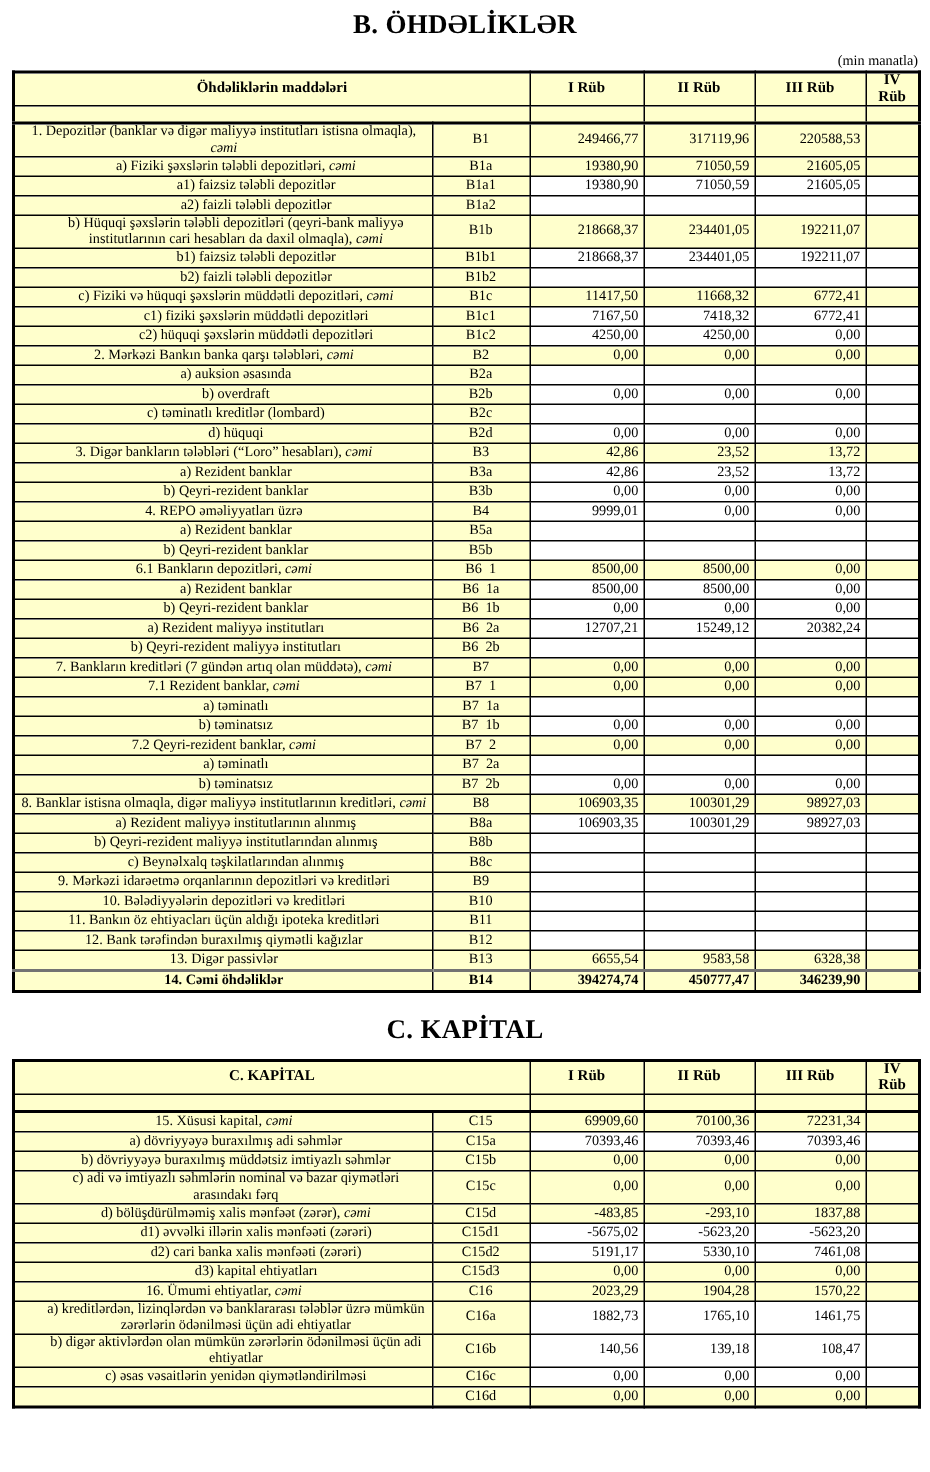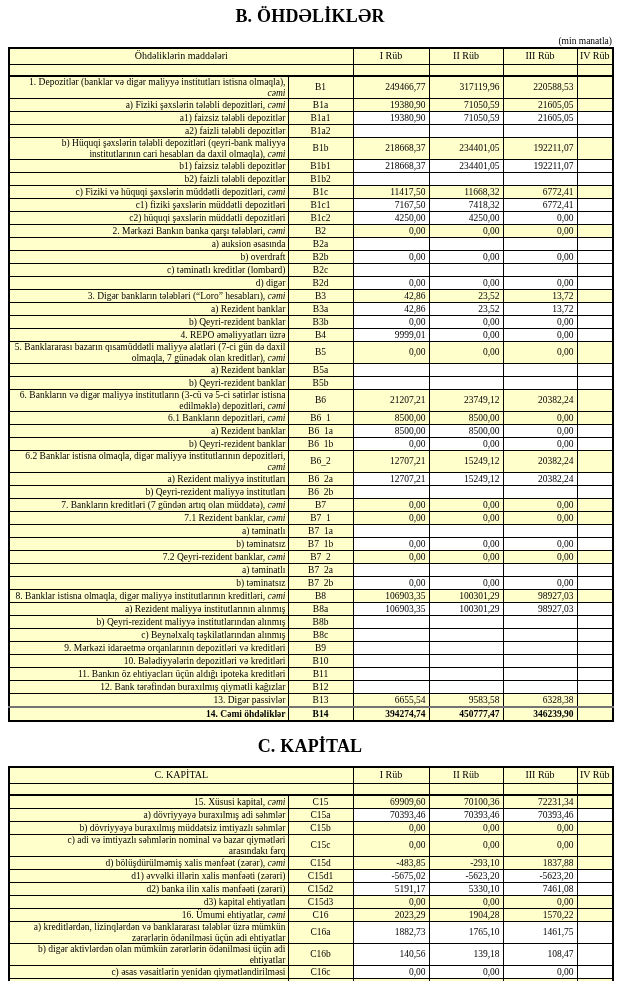--- a/index.html
+++ b/index.html
@@ -18,7 +18,7 @@
     border:1px solid #000; background:#FFFFCC; padding:0 2px;
     font-size:9.5px; line-height:10.5px; vertical-align:middle; overflow:hidden;
   }
-  th { font-weight:normal; font-size:10px; text-align:center; height:15px;margin-left:36px; }
+  th { font-weight:bold; font-size:10px; text-align:center; height:15px;margin-left:36px; }
   tr.spacer td { height:10px; border-bottom:2px solid #000; }
   td { height:12px; }
   td.lbl { text-align:right; }

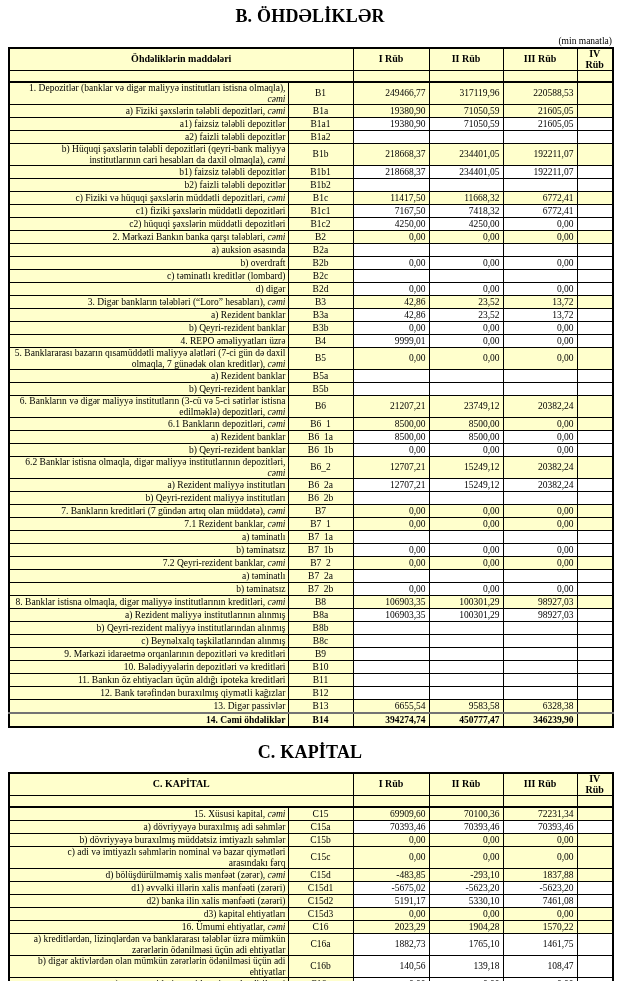--- a/index.html
+++ b/index.html
@@ -21,7 +21,7 @@
   th { font-weight:bold; font-size:10px; text-align:center; height:15px;margin-left:36px; }
   tr.spacer td { height:10px; border-bottom:2px solid #000; }
   td { height:12px; }
-  td.lbl { text-align:right; }
+  td.lbl { text-align:center; }
   td.lbl.ind0 { padding-left:3px; }
   td.lbl.ind1 { padding-left:19px; }
   td.lbl.ind2 { padding-left:46px; }

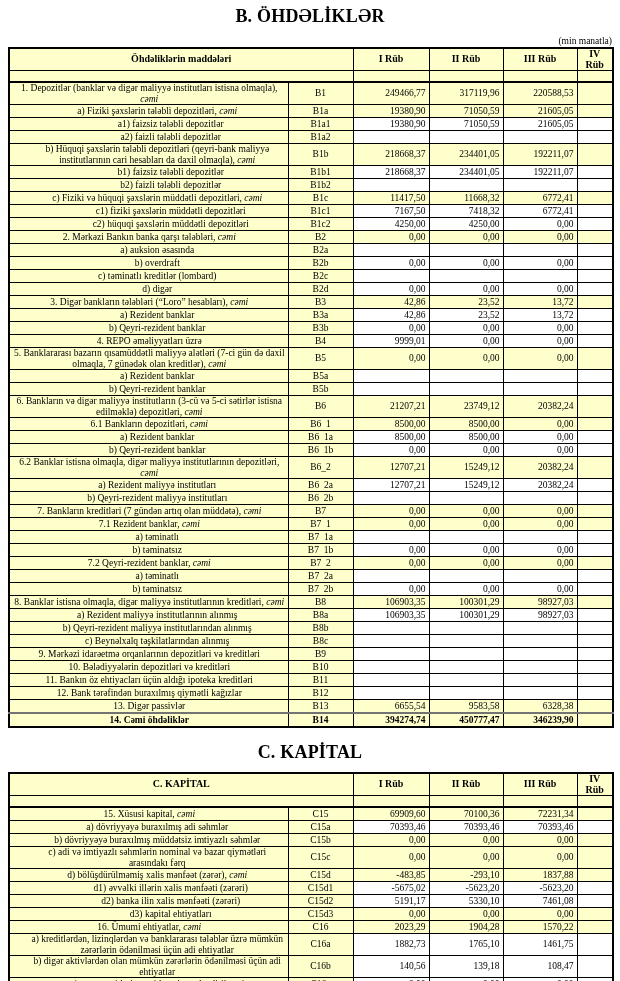--- a/index.html
+++ b/index.html
@@ -181,7 +181,7 @@
     <td class="val"></td>
   </tr>
         <tr class="fill-white">
-    <td class="lbl ind1"><span class="lbl-text">d) digər</span></td>
+    <td class="lbl ind1"><span class="lbl-text">d) hüquqi</span></td>
     <td class="code">B2d</td>
     <td class="val">0,00</td>
     <td class="val">0,00</td>

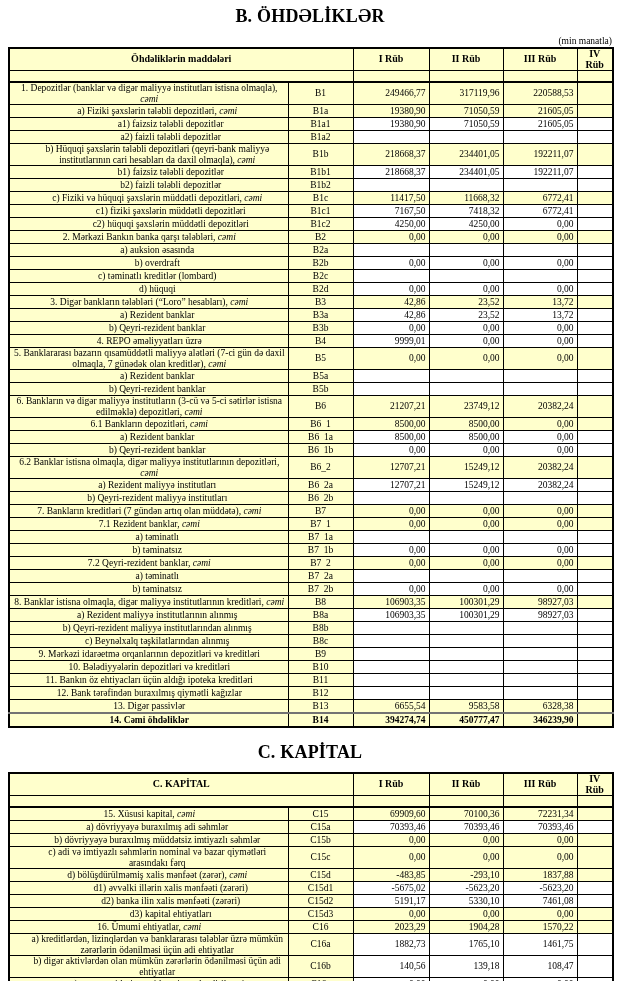--- a/index.html
+++ b/index.html
@@ -220,14 +220,6 @@
     <td class="val">0,00</td>
     <td class="val"></td>
   </tr>
-        <tr class="fill-yellow">
-    <td class="lbl ind0"><span class="lbl-text">5. Banklararası bazarın qısamüddətli maliyyə alətləri (7-ci gün də daxil olmaqla, 7 günədək olan kreditlər),</span><span class="lbl-em">cəmi</span></td>
-    <td class="code">B5</td>
-    <td class="val">0,00</td>
-    <td class="val">0,00</td>
-    <td class="val">0,00</td>
-    <td class="val"></td>
-  </tr>
         <tr class="fill-white">
     <td class="lbl ind1"><span class="lbl-text">a) Rezident banklar</span></td>
     <td class="code">B5a</td>

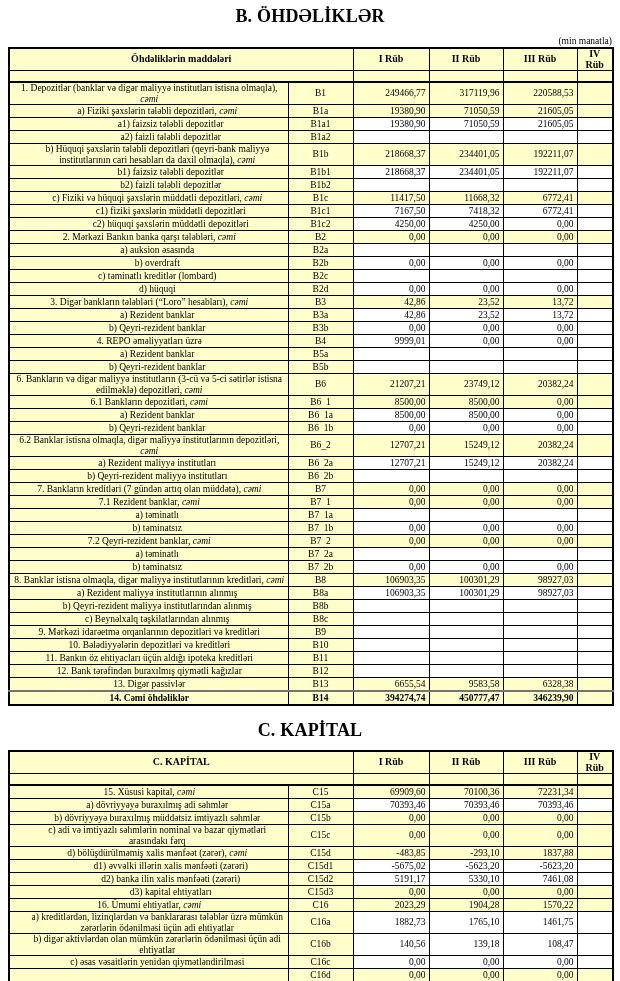--- a/index.html
+++ b/index.html
@@ -237,14 +237,6 @@
     <td class="val"></td>
   </tr>
         <tr class="fill-yellow">
-    <td class="lbl ind0"><span class="lbl-text">6. Bankların və digər maliyyə institutların (3-cü və 5-ci sətirlər istisna edilməklə) depozitləri,</span><span class="lbl-em">cəmi</span></td>
-    <td class="code">B6</td>
-    <td class="val">21207,21</td>
-    <td class="val">23749,12</td>
-    <td class="val">20382,24</td>
-    <td class="val"></td>
-  </tr>
-        <tr class="fill-yellow">
     <td class="lbl ind0"><span class="lbl-text">6.1  Bankların depozitləri,</span><span class="lbl-em">cəmi</span></td>
     <td class="code">B6  1</td>
     <td class="val">8500,00</td>

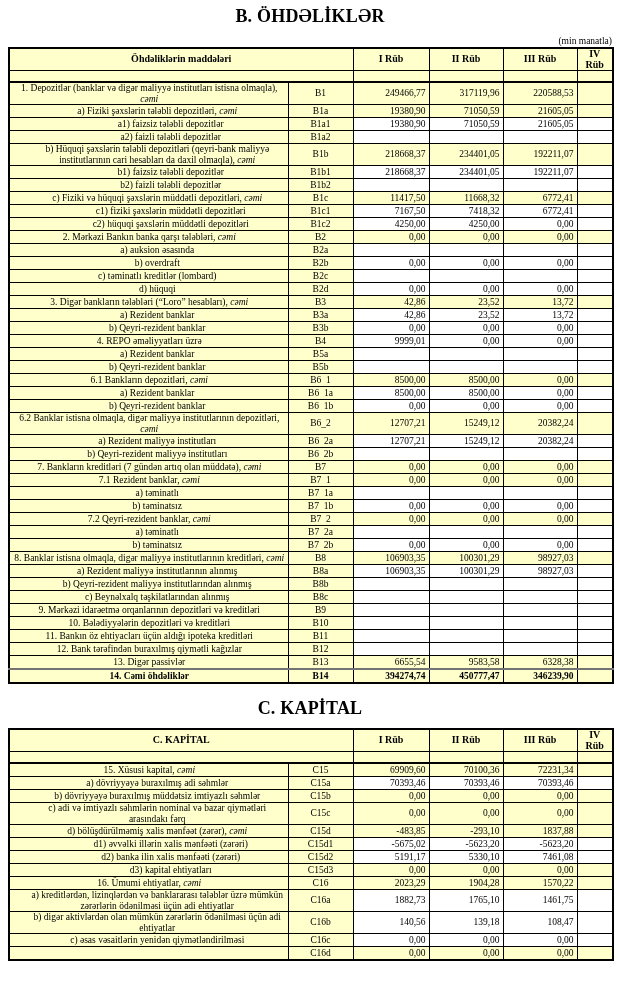--- a/index.html
+++ b/index.html
@@ -260,14 +260,6 @@
     <td class="val">0,00</td>
     <td class="val"></td>
   </tr>
-        <tr class="fill-yellow">
-    <td class="lbl ind0"><span class="lbl-text">6.2 Banklar istisna olmaqla, digər maliyyə institutlarının depozitləri,</span><span class="lbl-em">cəmi</span></td>
-    <td class="code">B6_2</td>
-    <td class="val">12707,21</td>
-    <td class="val">15249,12</td>
-    <td class="val">20382,24</td>
-    <td class="val"></td>
-  </tr>
         <tr class="fill-white">
     <td class="lbl ind1"><span class="lbl-text">a) Rezident maliyyə institutları</span></td>
     <td class="code">B6  2a</td>

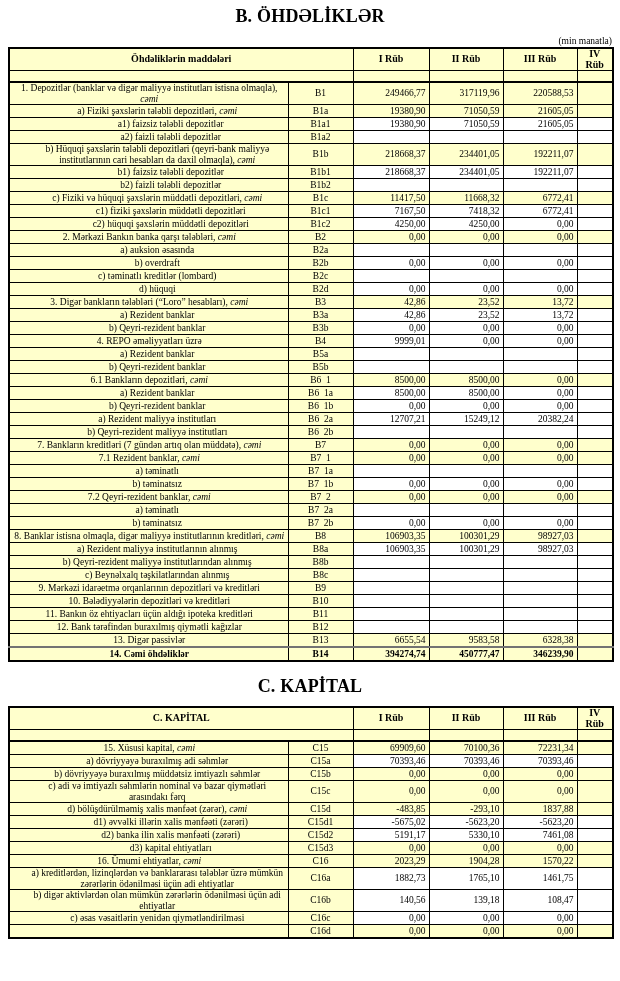--- a/index.html
+++ b/index.html
@@ -492,7 +492,7 @@
     <td class="val"></td>
   </tr>
         <tr class="fill-white">
-    <td class="lbl ind2"><span class="lbl-text">d2) banka ilin xalis mənfəəti (zərəri)</span></td>
+    <td class="lbl ind2"><span class="lbl-text">d2) cari banka xalis mənfəəti (zərəri)</span></td>
     <td class="code">C15d2</td>
     <td class="val">5191,17</td>
     <td class="val">5330,10</td>

